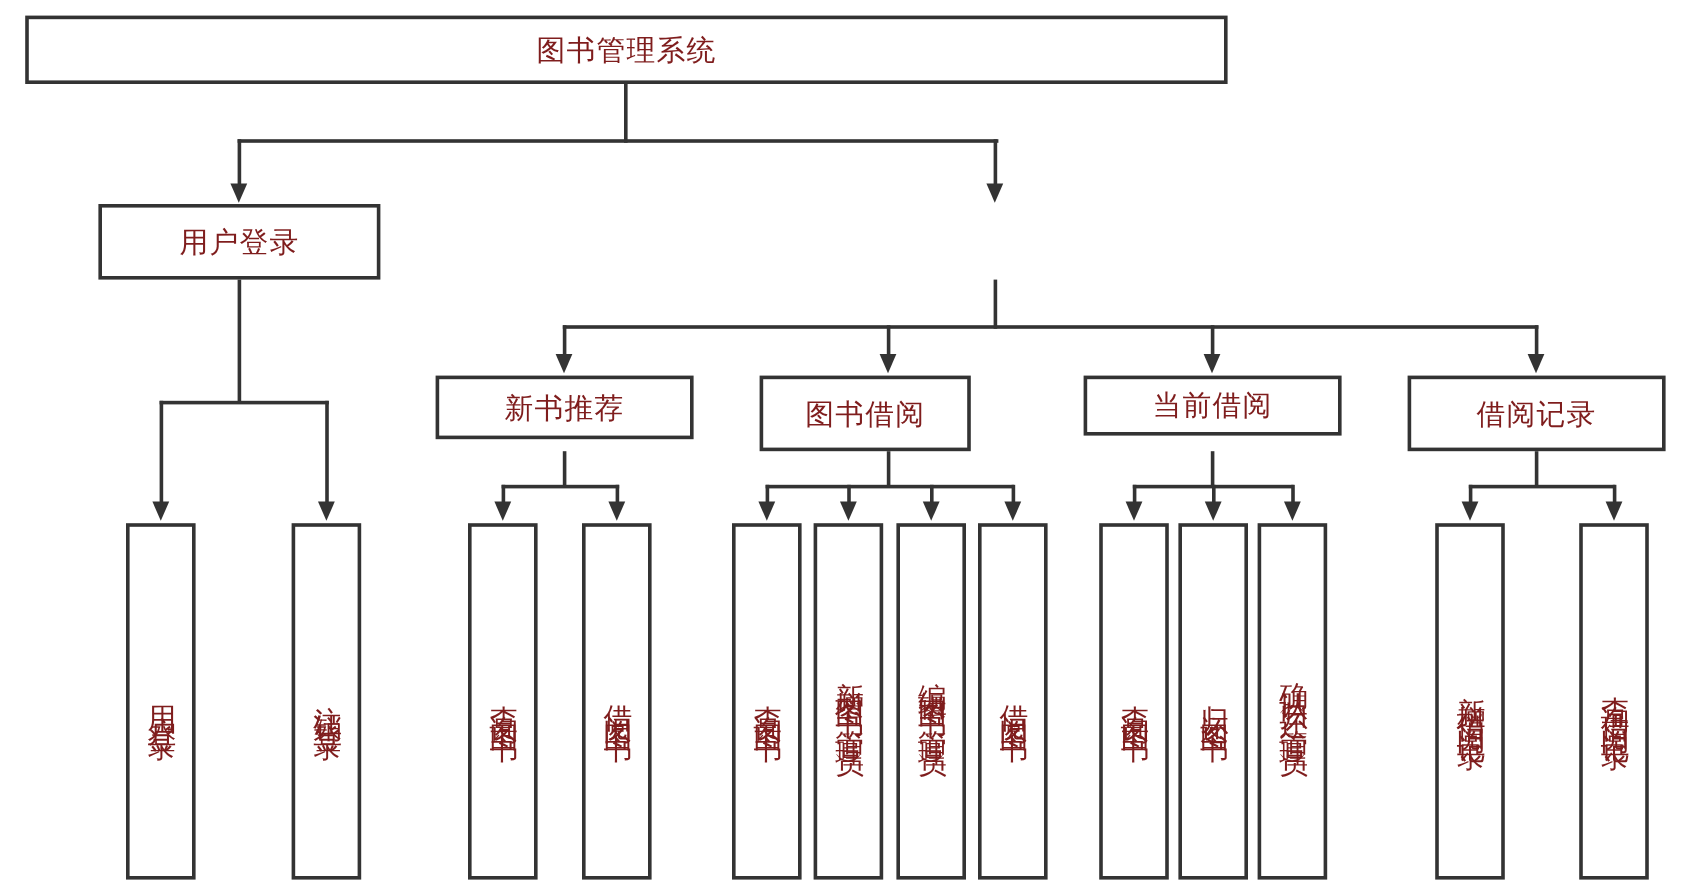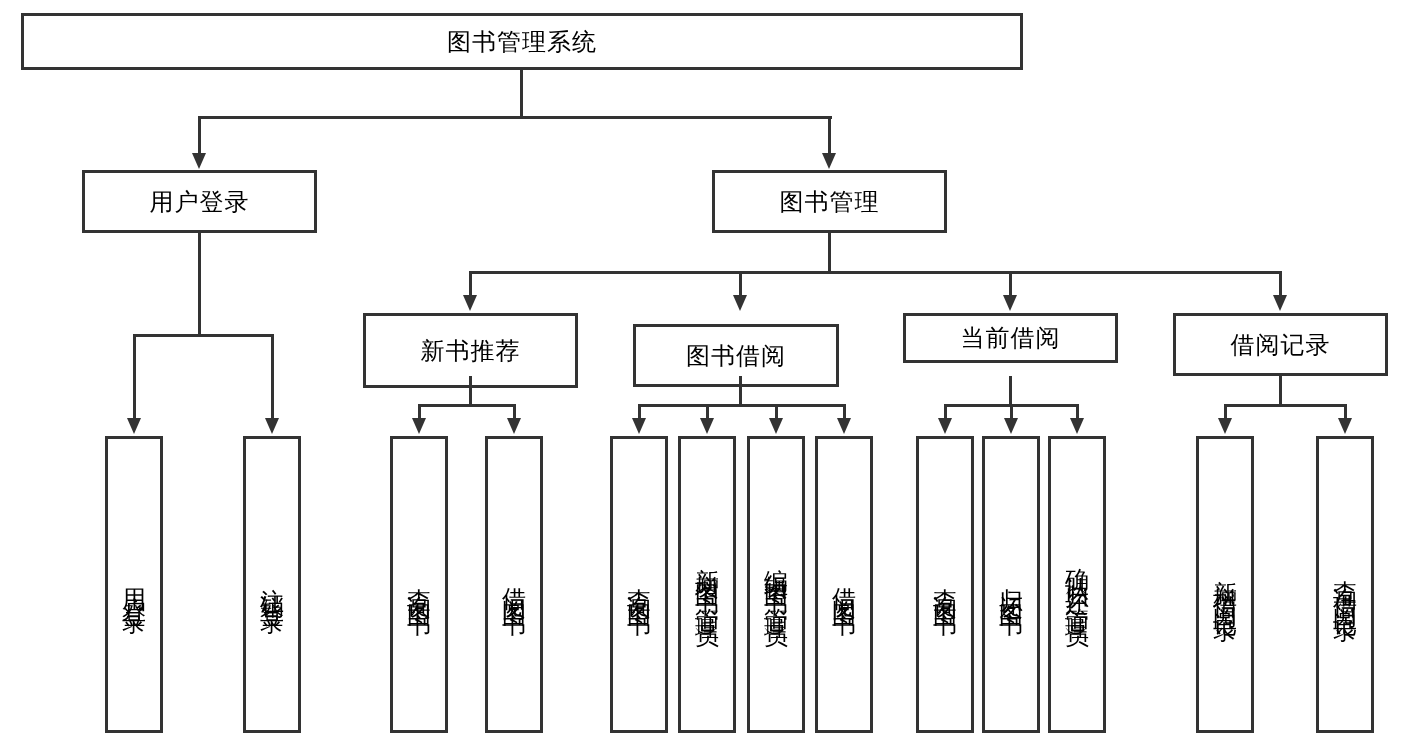--- a/index.html
+++ b/index.html
@@ -21,7 +21,7 @@
     justify-content:center;
     font-size:24px;
     letter-spacing:1px;
-    color:#000000;
+    color:#7f1d1d;
   }
   .leaf{
     writing-mode:vertical-rl;

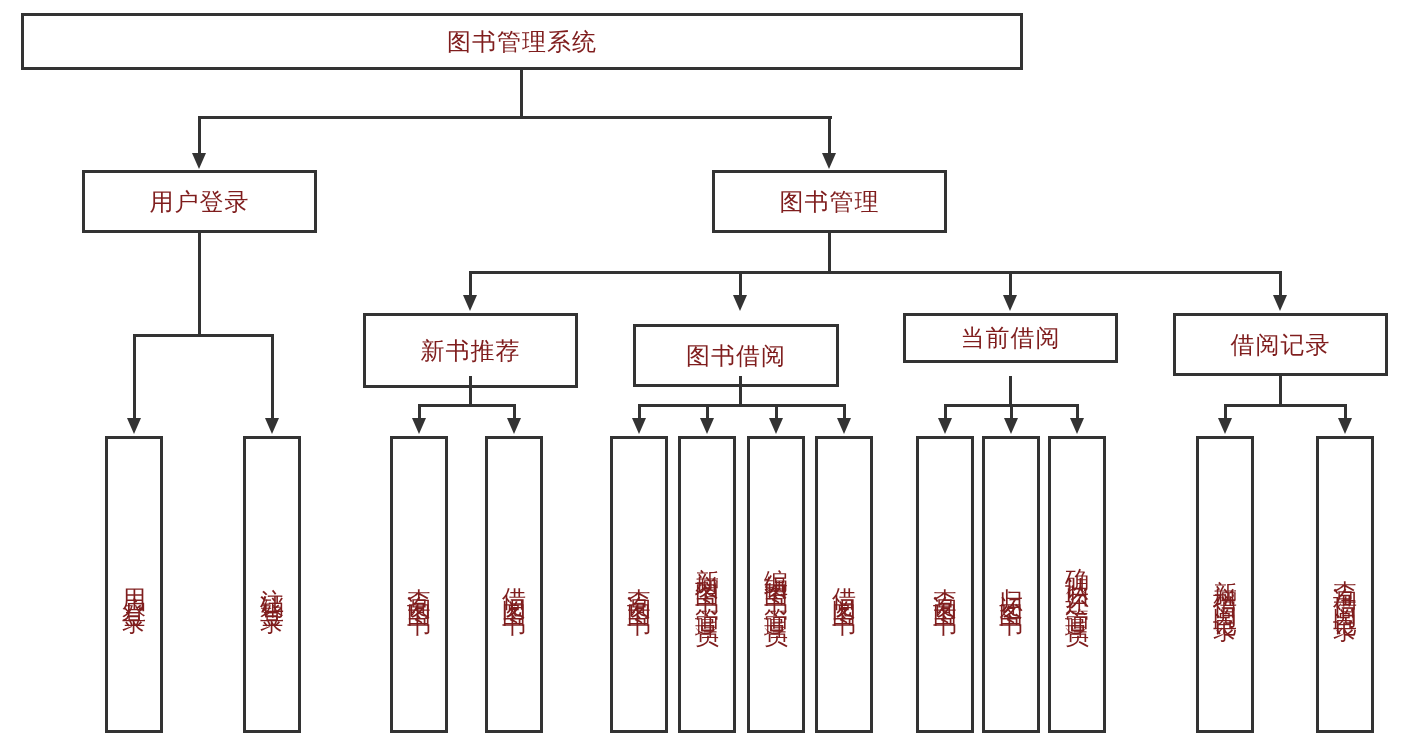--- a/index.html
+++ b/index.html
@@ -66,9 +66,6 @@
 
   <div class="box" style="left:82px;top:170px;width:235px;height:63px;">
     <span>用户登录</span>
-  </div>
-  <div class="box" style="left:712px;top:170px;width:235px;height:63px;">
-    <span>图书管理</span>
   </div>
 
   <div class="vline" style="left:198px;top:233px;height:103px;"></div>

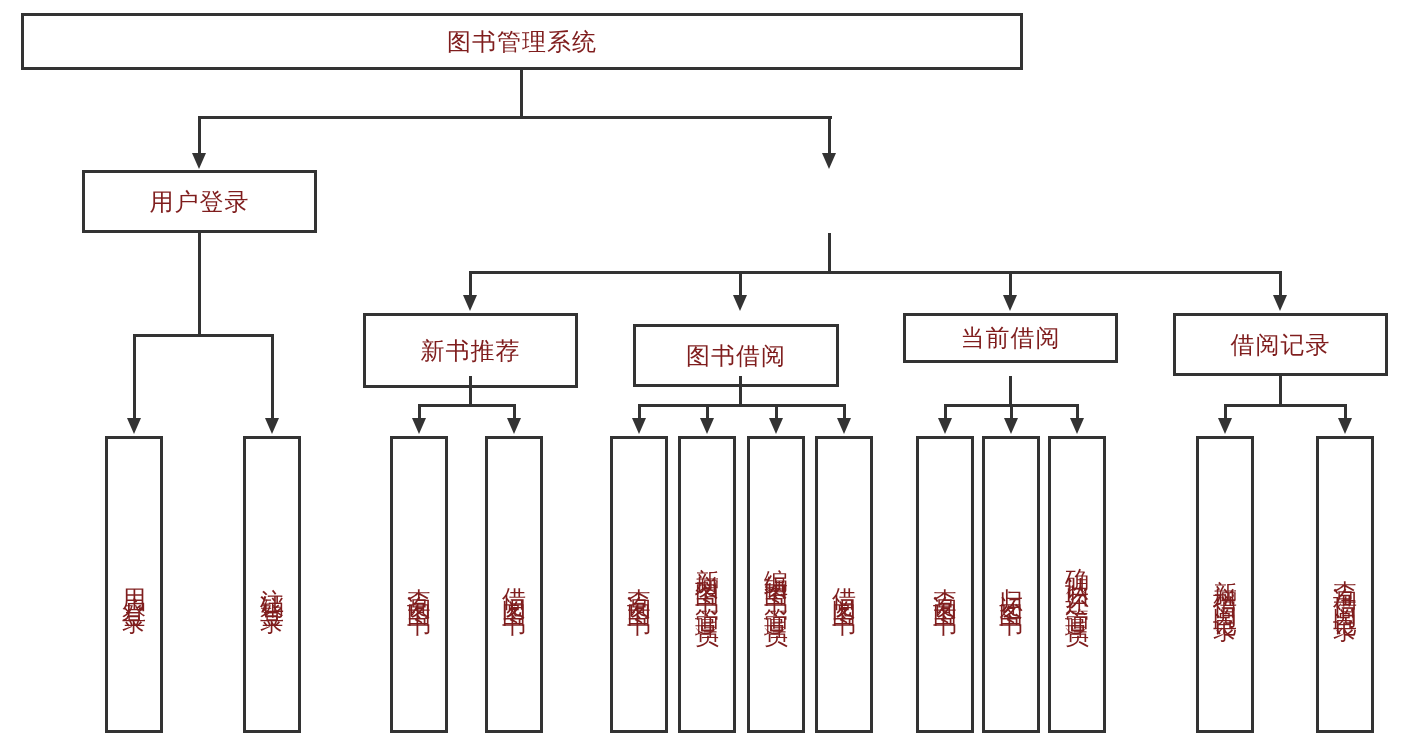--- a/index.html
+++ b/index.html
@@ -86,7 +86,7 @@
   <div class="vline" style="left:1279px;top:271px;height:26px;"></div>
   <div class="arr" style="left:1273px;top:295px;"></div>
 
-  <div class="box" style="left:363px;top:313px;width:215px;height:75px;font-family:Liberation Mono, monospace;">
+  <div class="box" style="left:363px;top:313px;width:215px;height:53px;font-family:Liberation Mono, monospace;">
     <span>新书推荐</span>
   </div>
   <div class="box" style="left:633px;top:324px;width:206px;height:63px;">

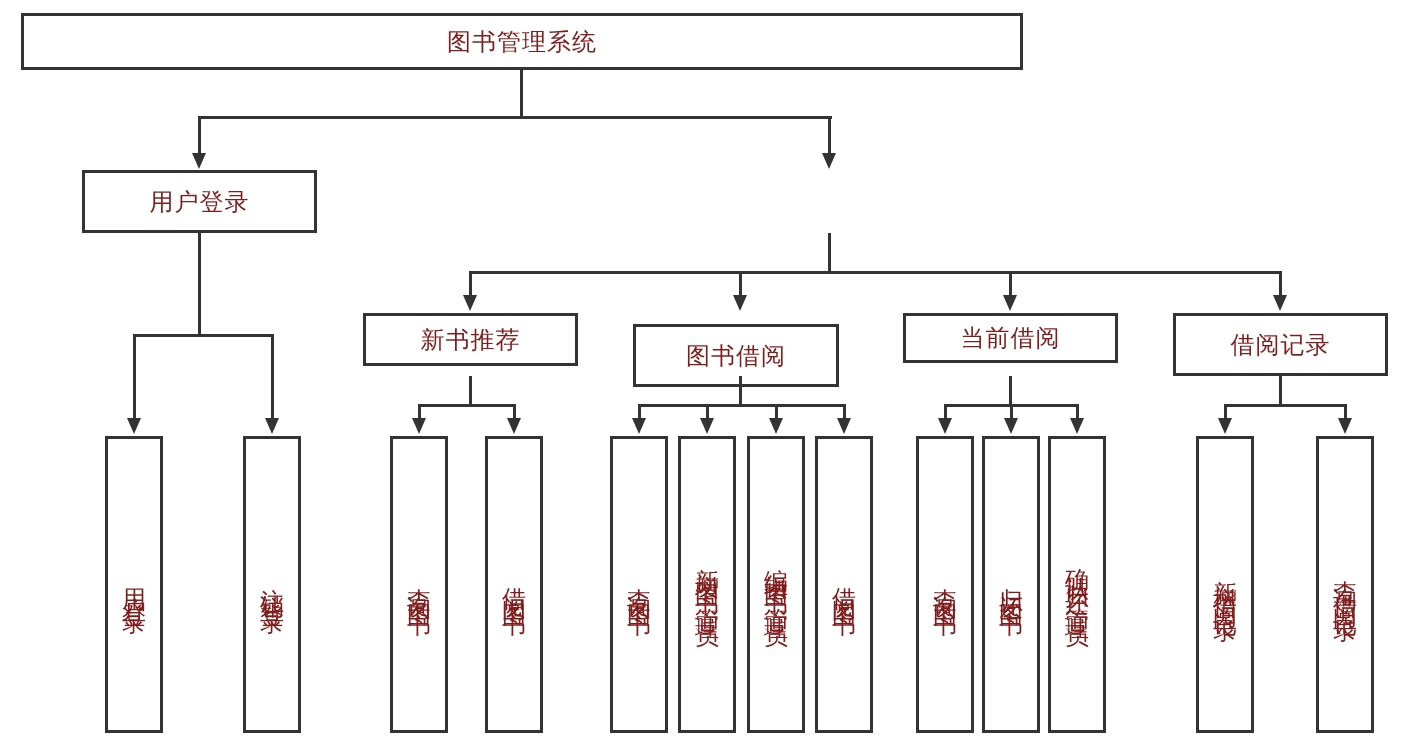--- a/index.html
+++ b/index.html
@@ -89,7 +89,7 @@
   <div class="box" style="left:363px;top:313px;width:215px;height:53px;font-family:Liberation Mono, monospace;">
     <span>新书推荐</span>
   </div>
-  <div class="box" style="left:633px;top:324px;width:206px;height:63px;">
+  <div class="box" style="left:633px;top:313px;width:176px;height:63px;">
     <span>图书借阅</span>
   </div>
   <div class="box" style="left:903px;top:313px;width:215px;height:50px;">

